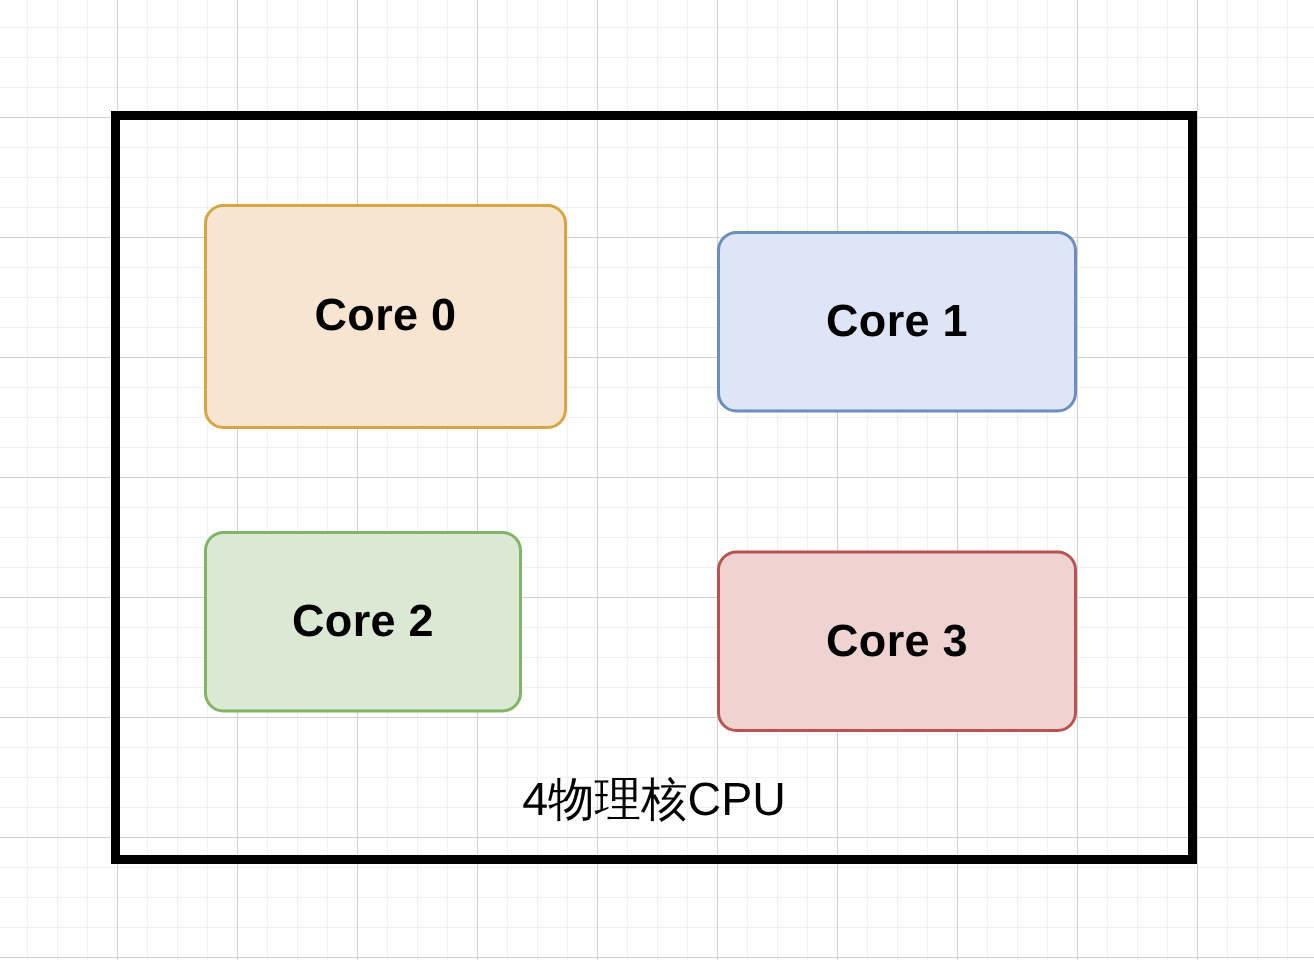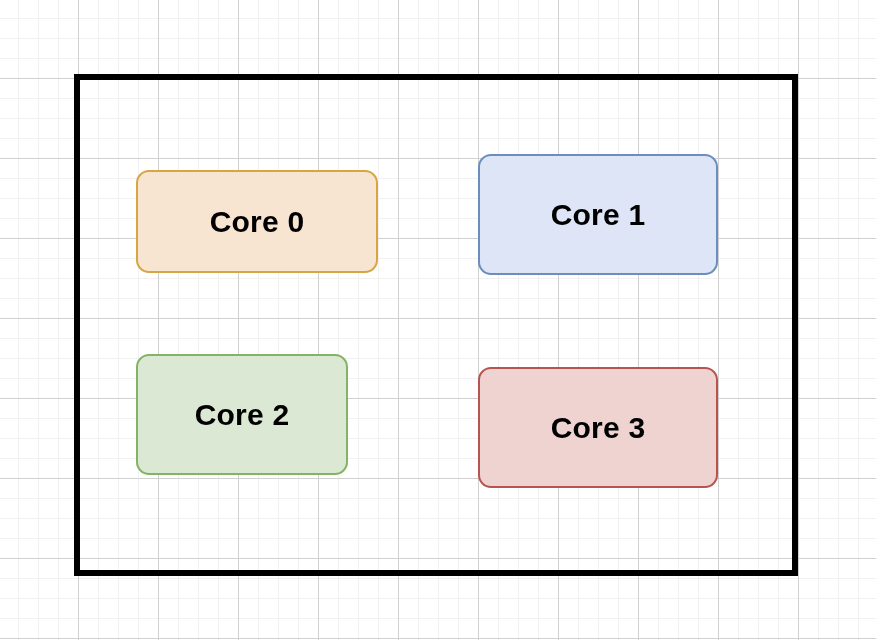--- a/index.html
+++ b/index.html
@@ -70,7 +70,7 @@
     white-space: nowrap;
   }
 
-  #core-0 { left: 136px; top: 170px; width: 242px; height: 103px; }
+  #core-0 { left: 136px; top: 136px; width: 242px; height: 150px; }
   #core-1 { left: 478px; top: 154px; width: 240px; height: 121px; }
   #core-2 { left: 136px; top: 354px; width: 212px; height: 121px; }
   #core-3 { left: 478px; top: 354px; width: 240px; height: 121px; margin-top: 13px; }

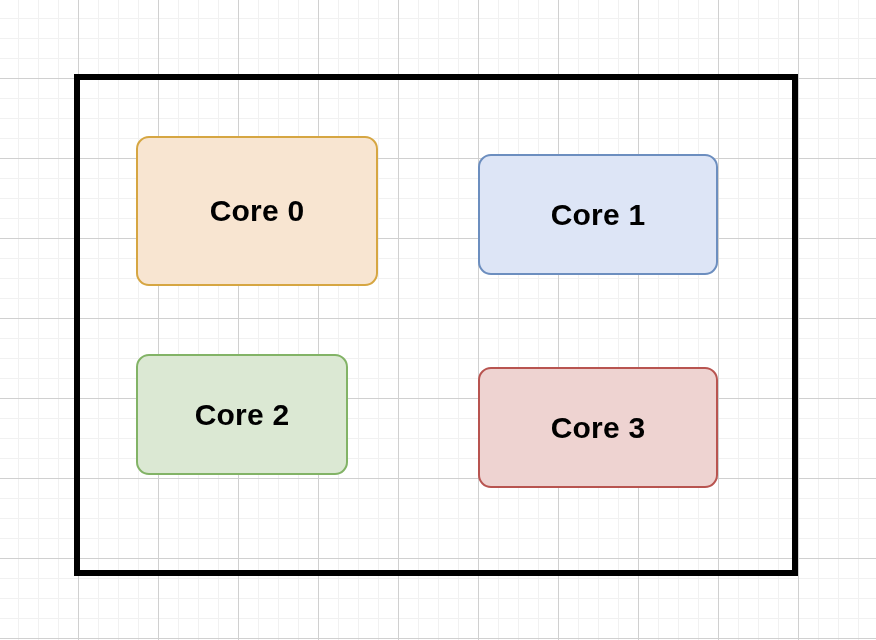--- a/index.html
+++ b/index.html
@@ -112,6 +112,7 @@
     <span class="core-label" style="color: rgb(0, 0, 0);">Core 3</span>
   </div>
 
+  <div id="cpu-caption" style="color: rgb(0, 0, 0);">4物理核CPU</div>
 
 </div>
 

